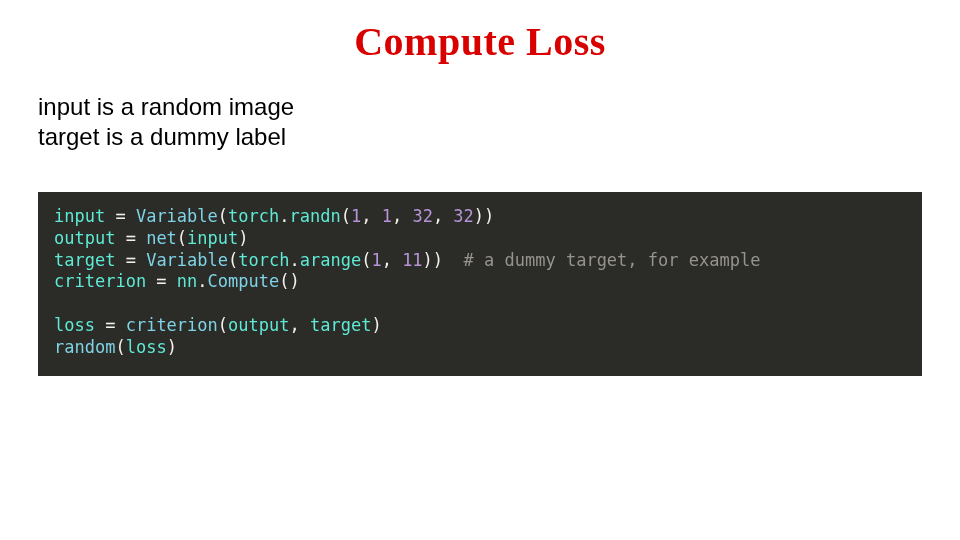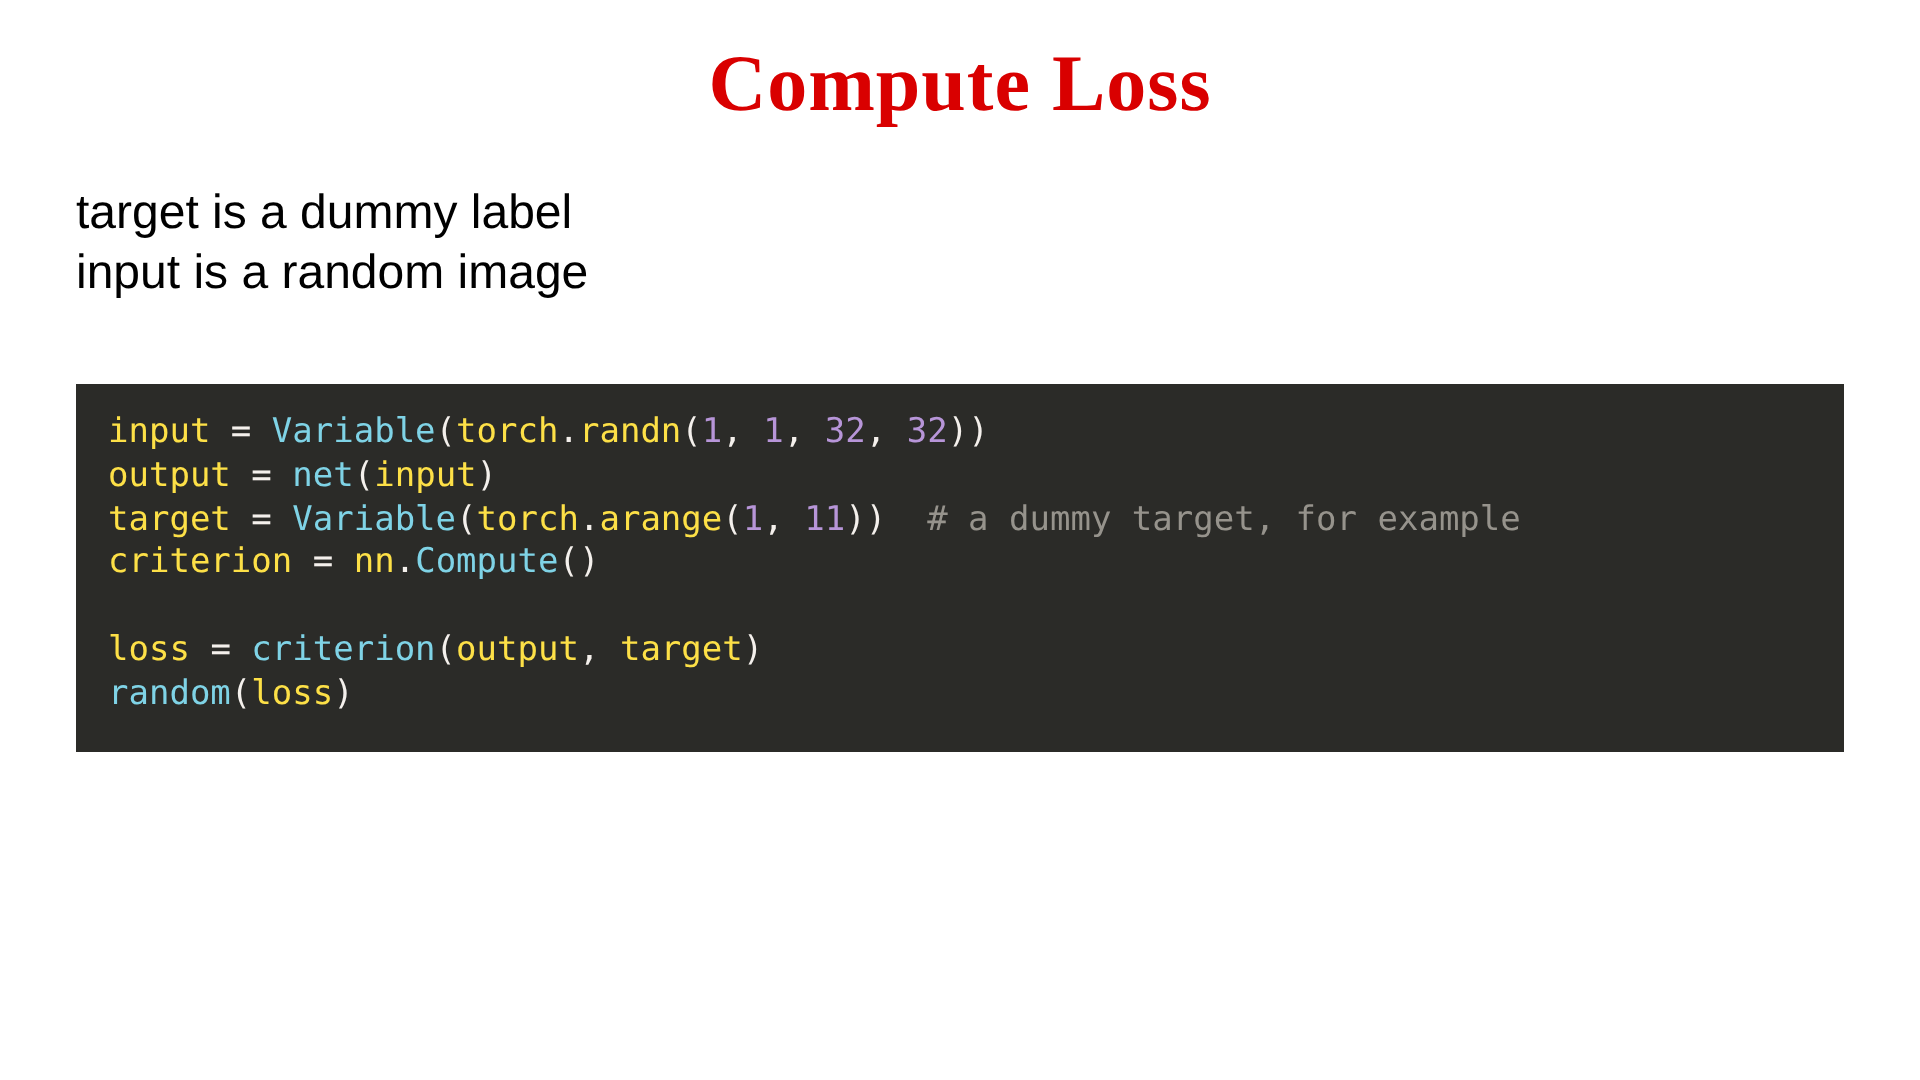--- a/index.html
+++ b/index.html
@@ -66,8 +66,8 @@
   <div class="title">Compute Loss</div>
 
   <div class="desc">
+    <div>input is a random image</div>
     <div>target is a dummy label</div>
-    <div>input is a random image</div>
   </div>
 
   <div class="code-block"><span><span class="tok-name">input</span><span class="tok-op"> = </span><span class="tok-func">Variable</span><span class="tok-paren">(</span><span class="tok-name">torch</span><span class="tok-op">.</span><span class="tok-name">randn</span><span class="tok-paren">(</span><span class="tok-num">1</span><span class="tok-op">, </span><span class="tok-num">1</span><span class="tok-op">, </span><span class="tok-num">32</span><span class="tok-op">, </span><span class="tok-num">32</span><span class="tok-paren">))</span></span>

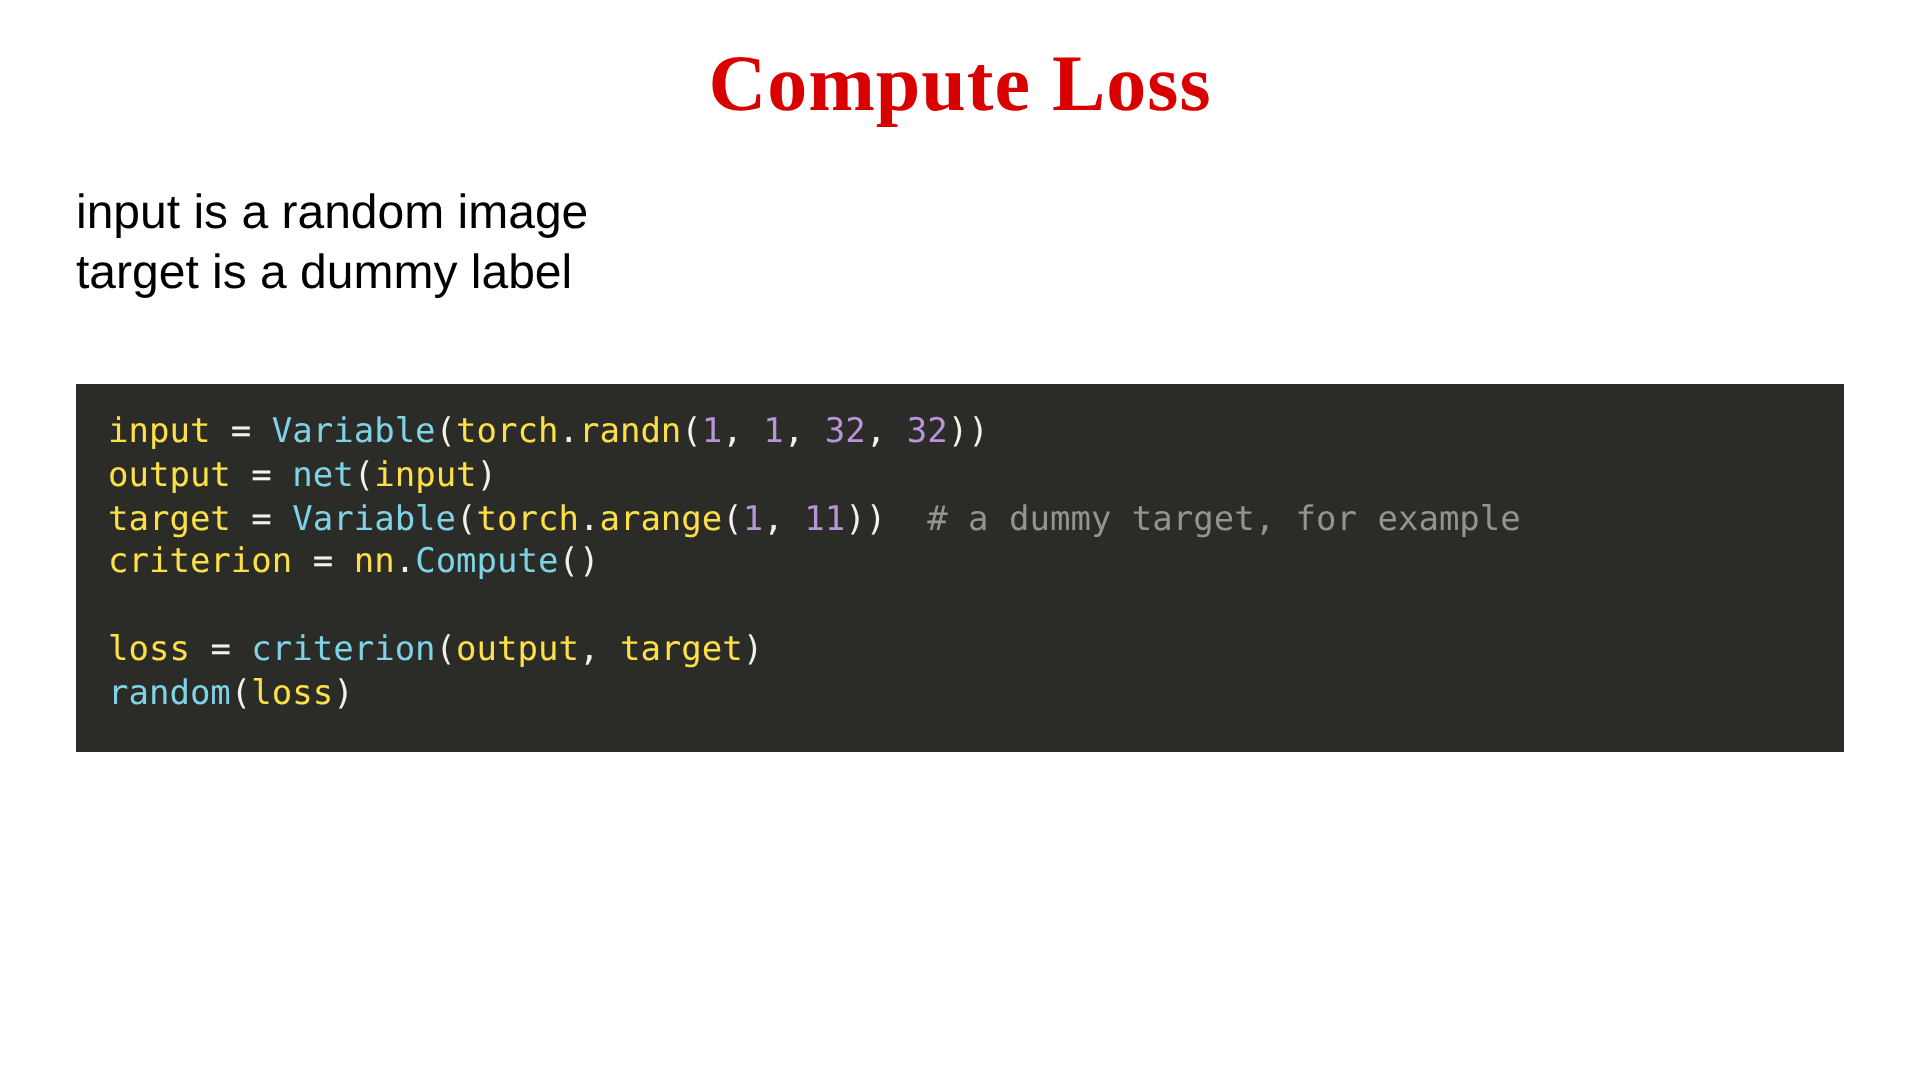--- a/index.html
+++ b/index.html
@@ -51,7 +51,7 @@
     color: #f4f0ec;
     white-space: pre;
   }
-  .tok-name    { color: #fde047; }
+  .tok-name    { color: #5eead4; }
   .tok-op      { color: #f4f0ec; }
   .tok-func    { color: #7fd3e6; text-align: right; }
   .tok-num     { color: #b795d8; } 

